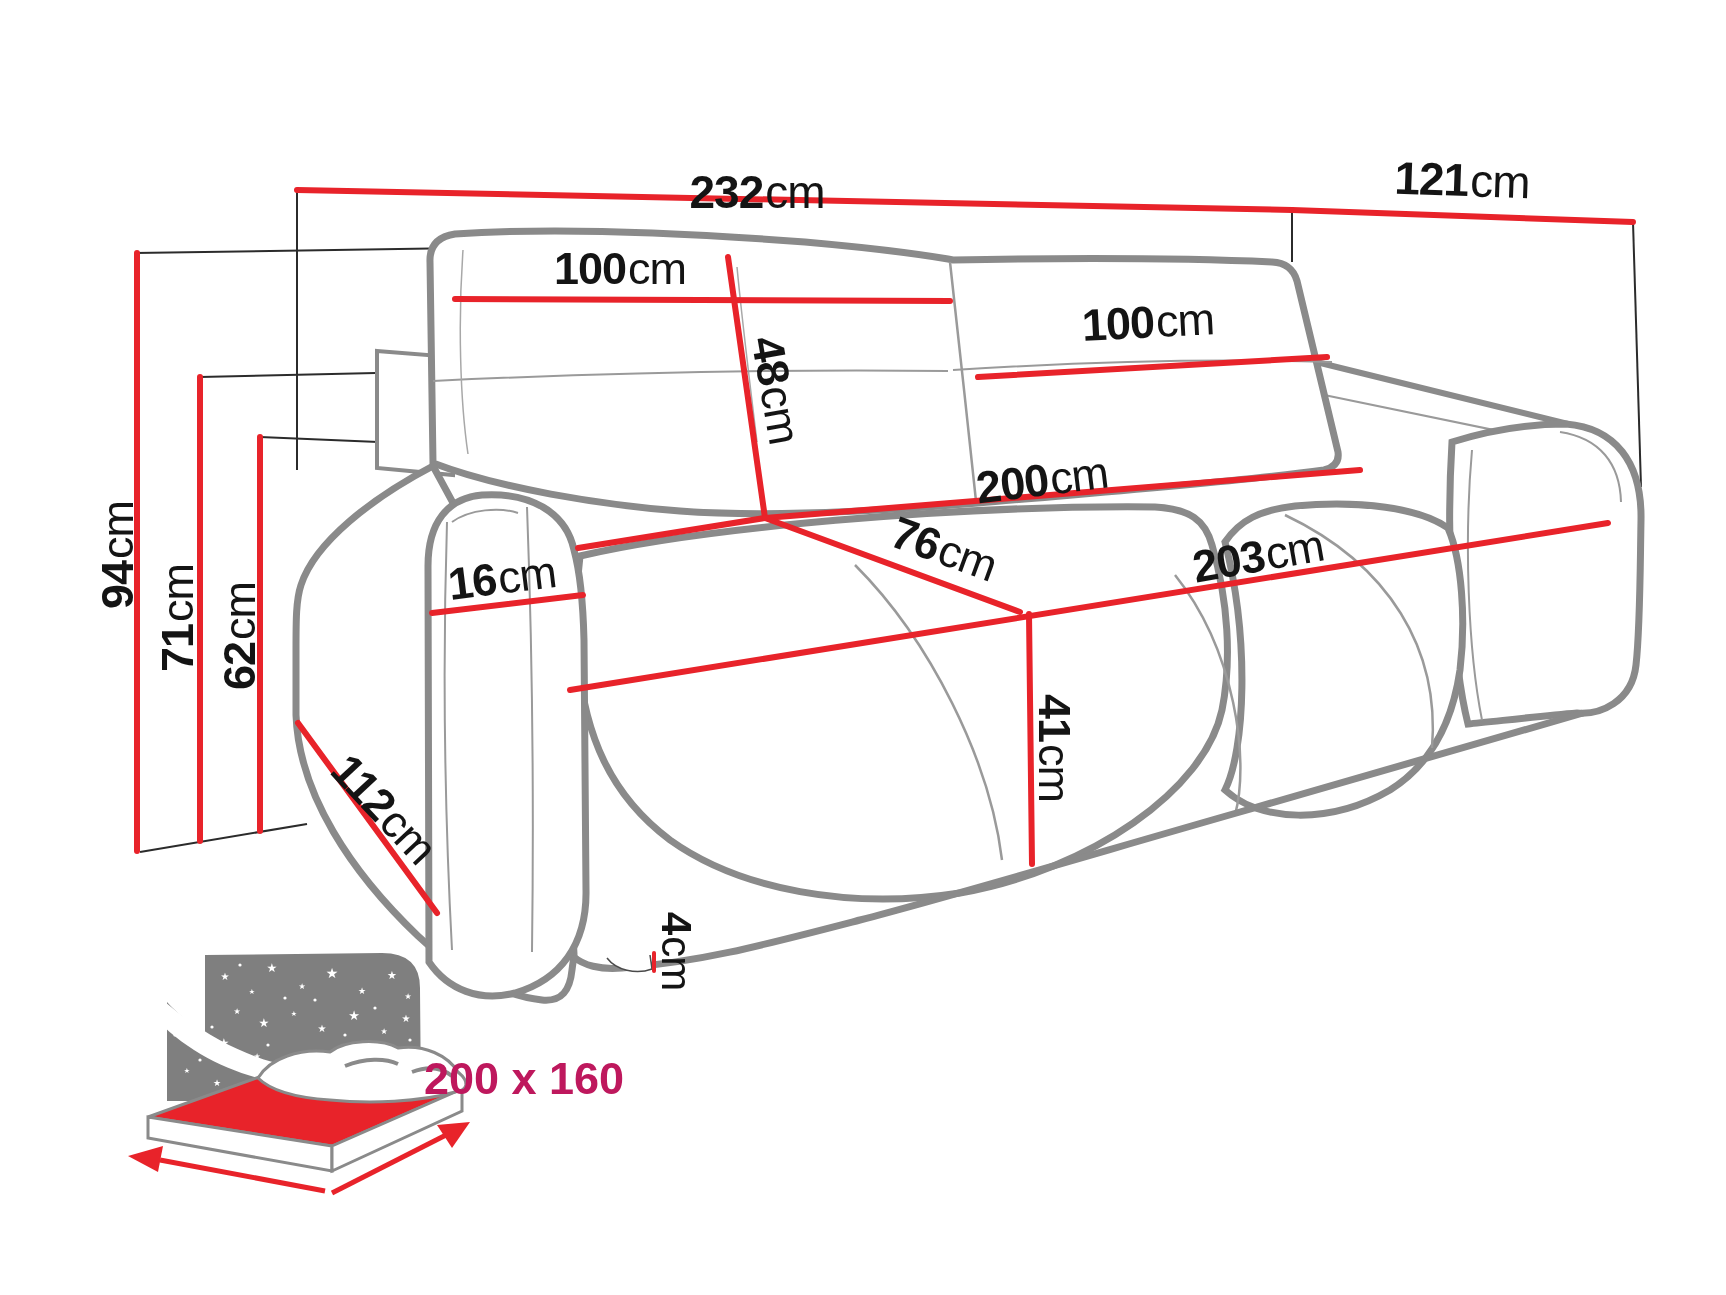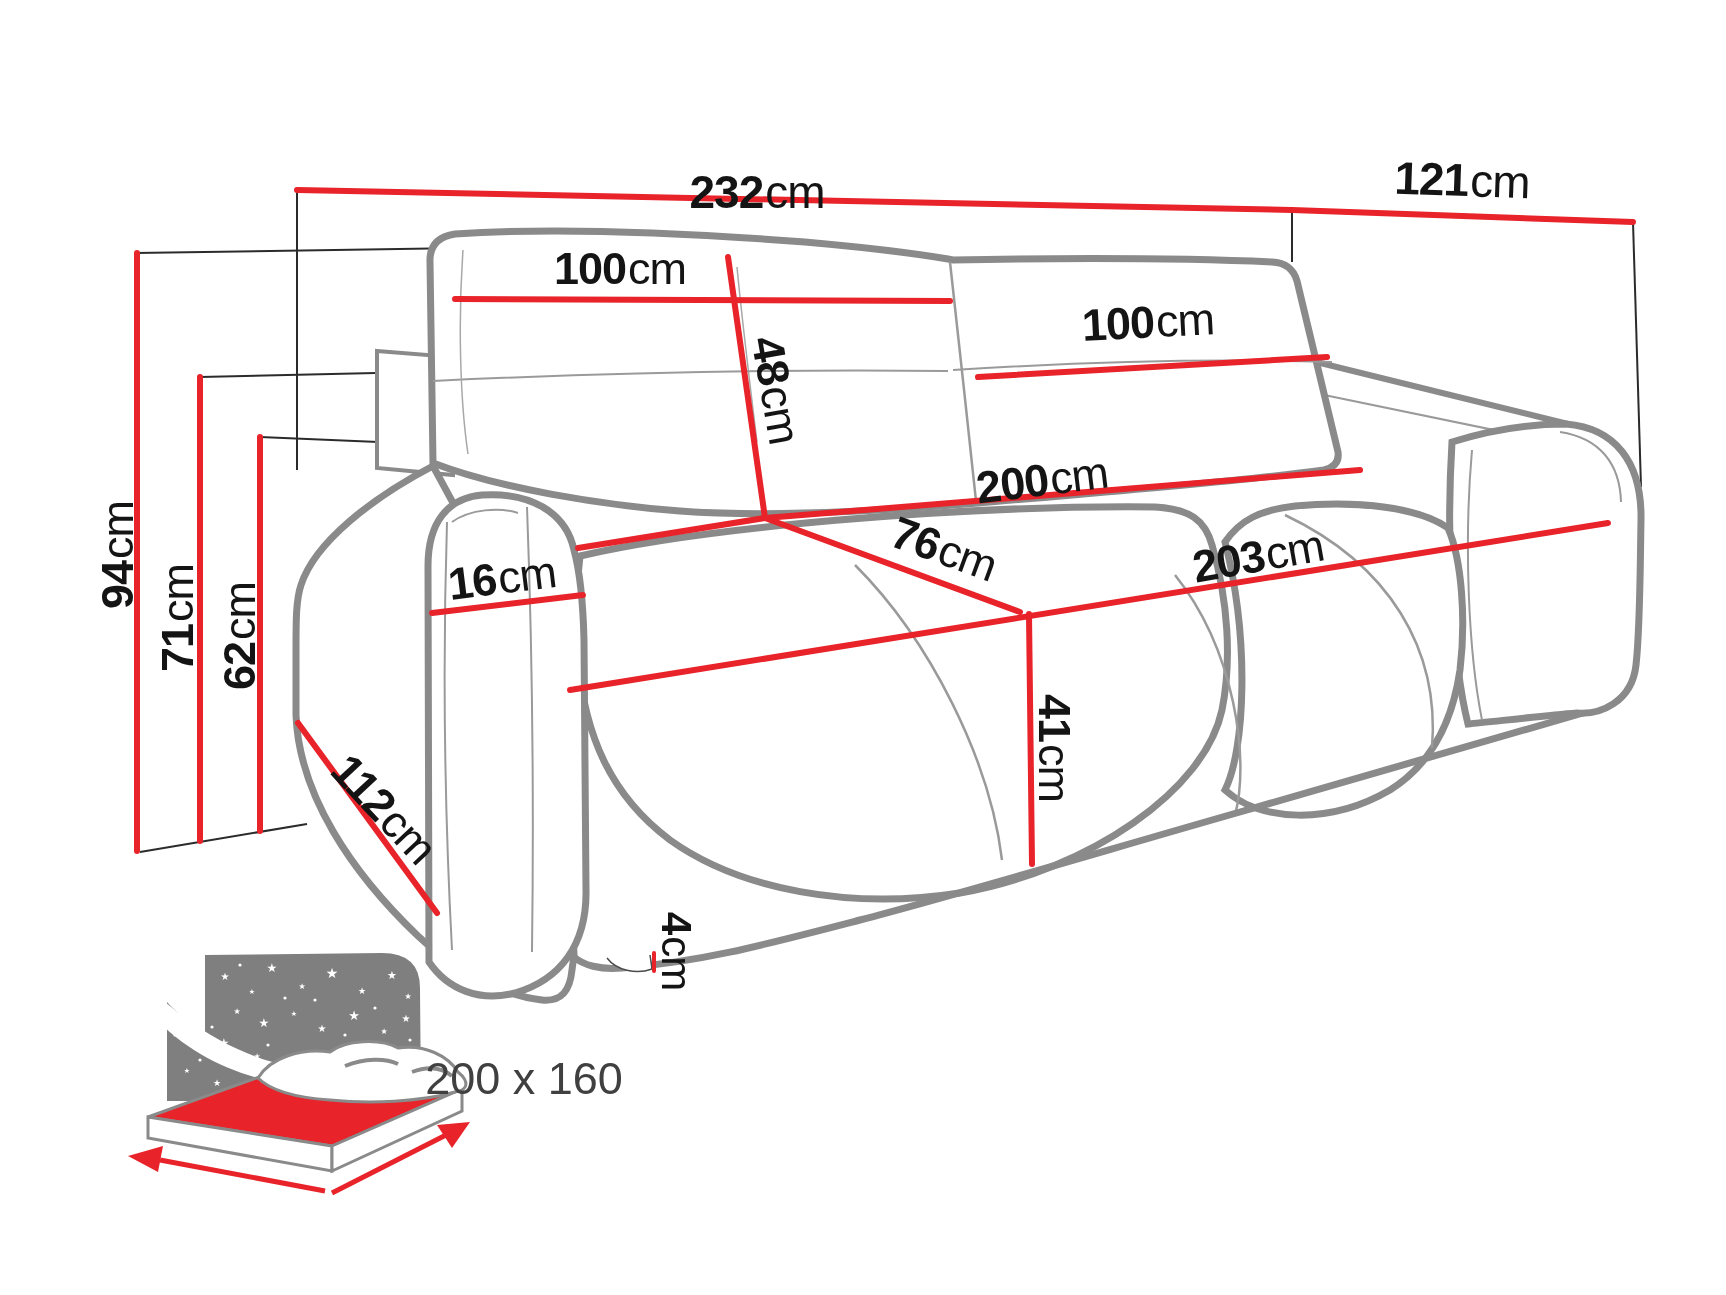--- a/index.html
+++ b/index.html
@@ -16,7 +16,7 @@
   .dim-label .num{font-weight:700;}
   .dim-label .unit{font-weight:400;margin-left:2px;}
   .bed-size{
-    position:absolute;white-space:nowrap;color:#404040;font-weight:400;
+    position:absolute;white-space:nowrap;color:#be185d;font-weight:700;
     transform:translate(-50%,-50%);letter-spacing:0px;line-height:1;
   }
 </style>

